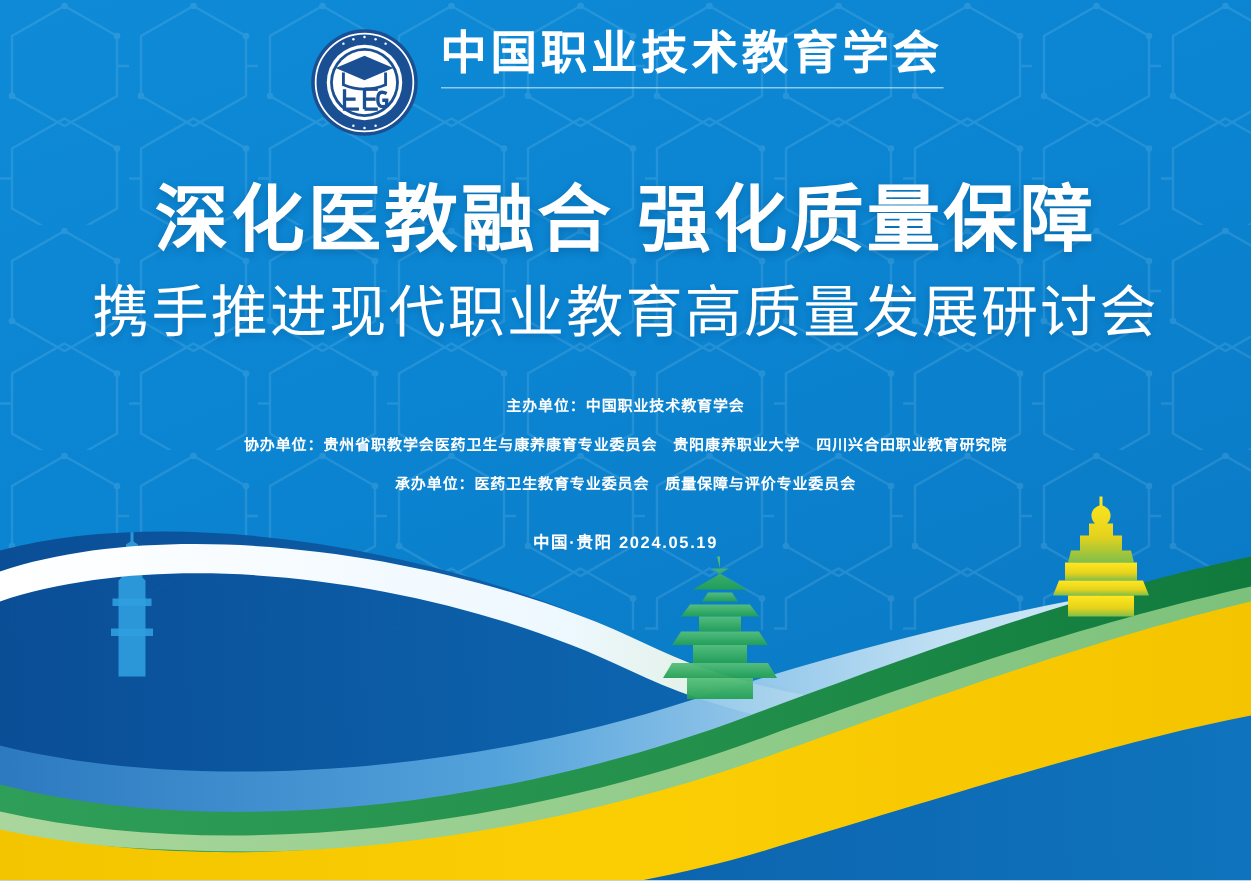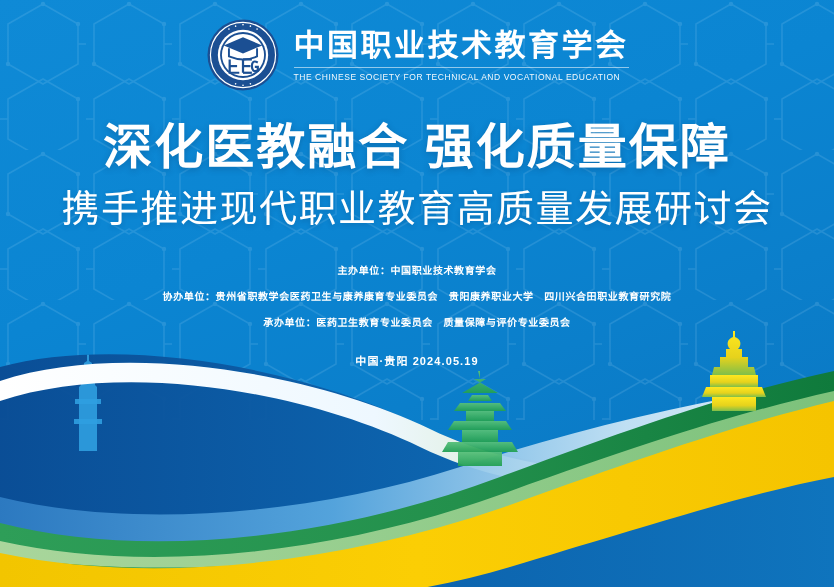--- a/index.html
+++ b/index.html
@@ -42,7 +42,7 @@
     left: 0;
     width: 100%;
     display: flex;
-    align-items: center;
+    align-items: flex-start;
     justify-content: center;
     gap: 14px;
   }

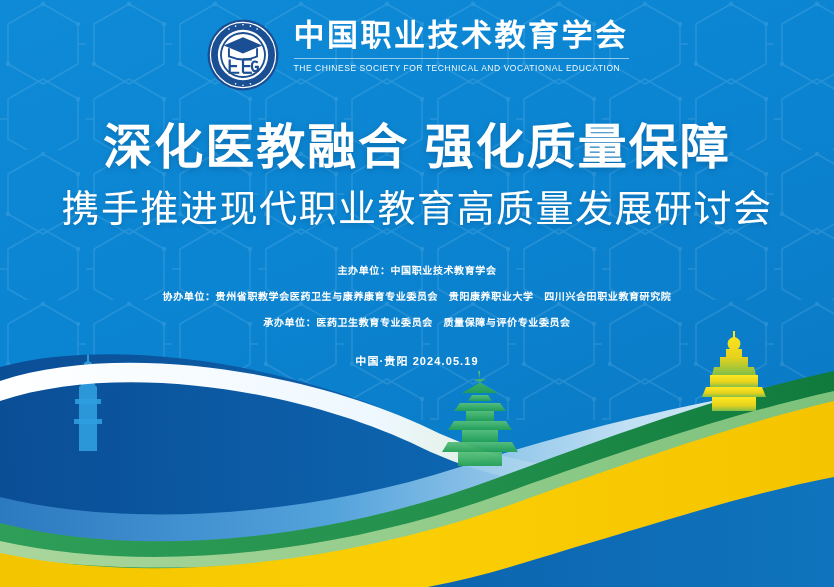--- a/index.html
+++ b/index.html
@@ -208,7 +208,6 @@
     <div class="logo-text">
       <div class="org-cn">中国职业技术教育学会</div>
       <div class="org-rule"></div>
-      <div class="org-en">THE CHINESE SOCIETY FOR TECHNICAL AND VOCATIONAL EDUCATION</div>
     </div>
   </div>
 

